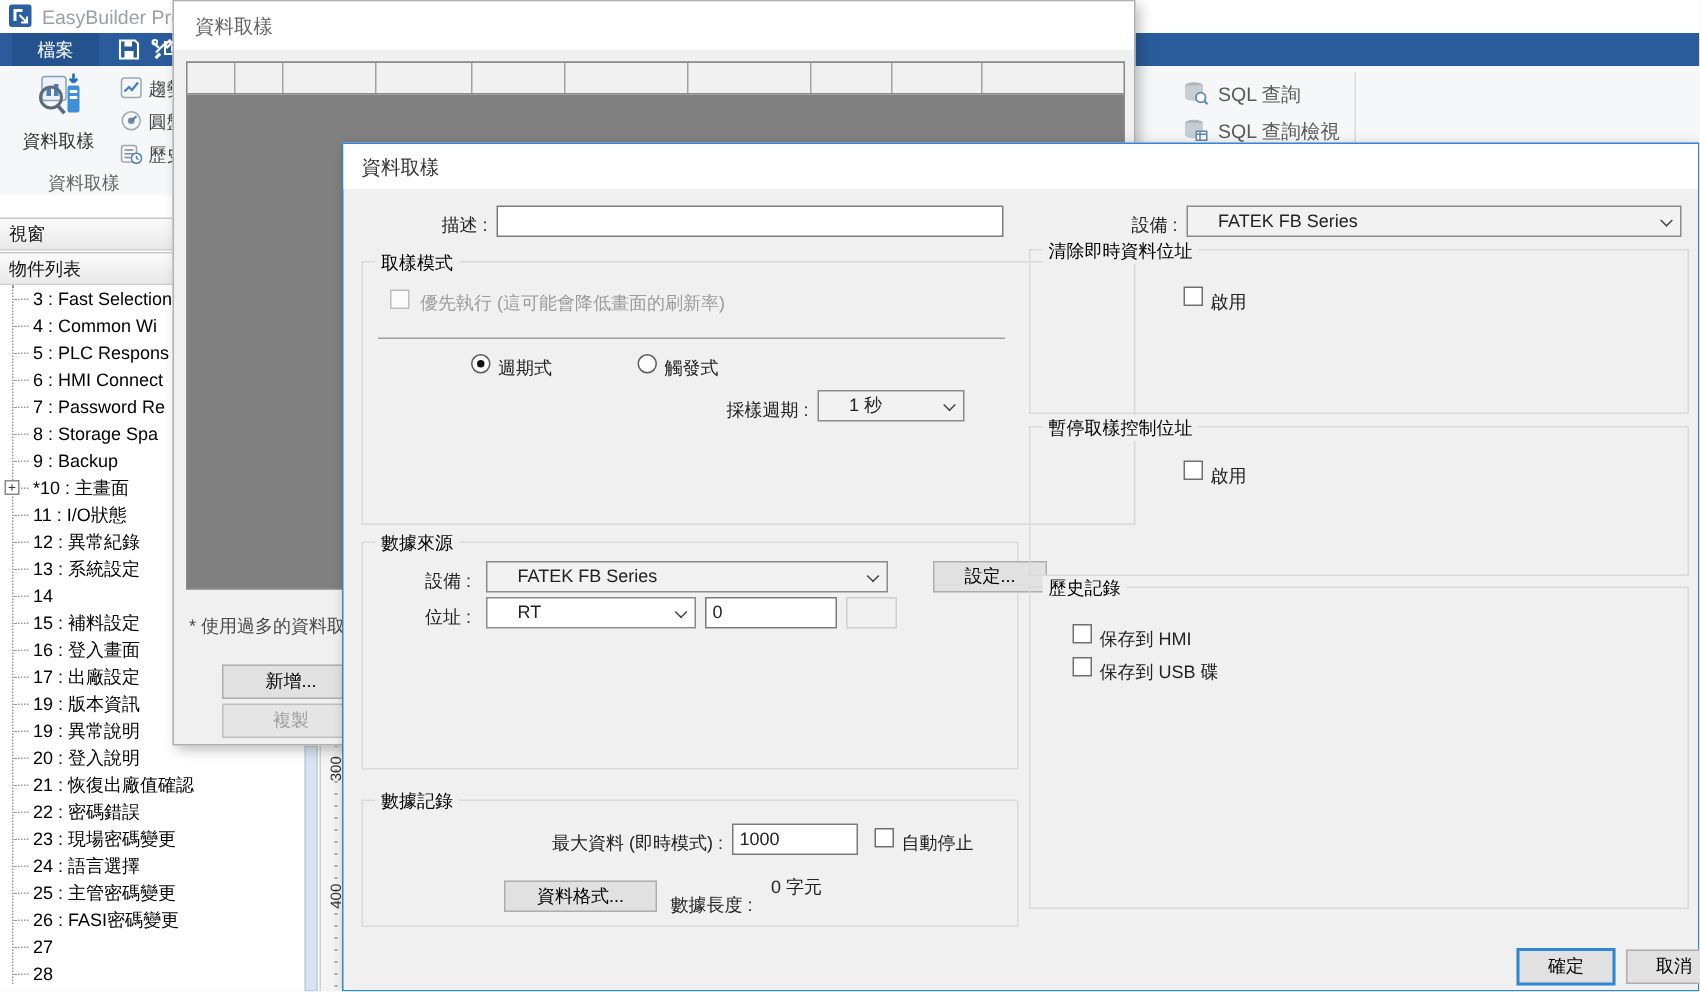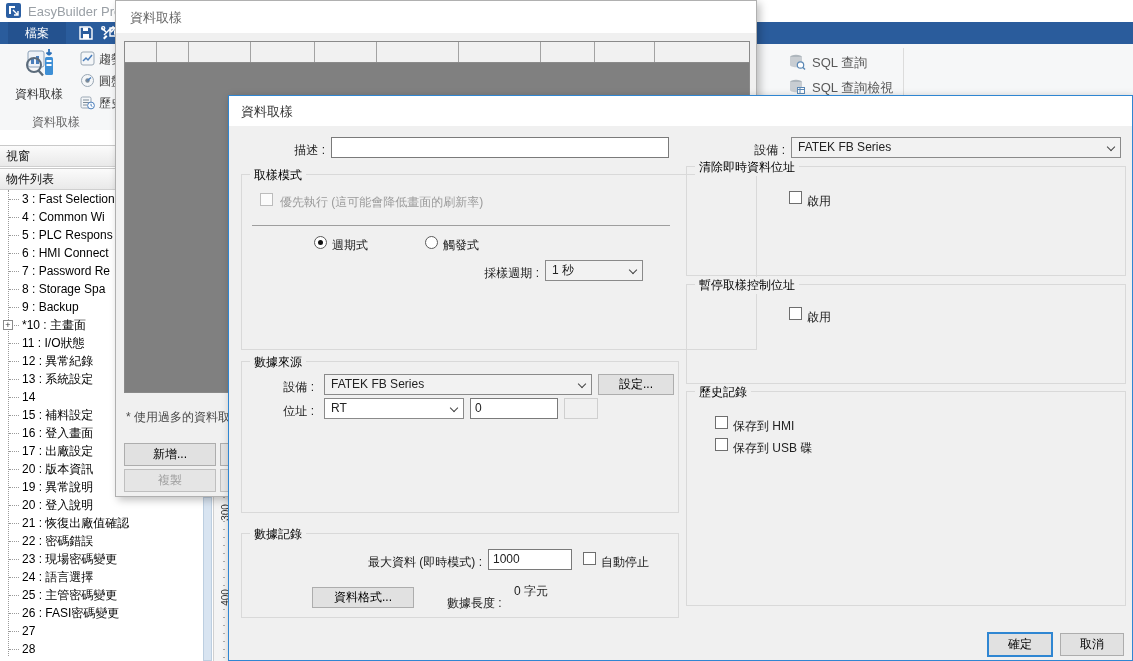--- a/index.html
+++ b/index.html
@@ -49,7 +49,7 @@
   .btn { background:#e1e1e1; border:1px solid #adadad; font-size:12px; color:#000; text-align:center; }
   .btn.disabled { color:#a0a0a0; background:#e5e5e5; border-color:#bfbfbf; }
   .tb { background:#fff; border:1px solid #7a7a7a; font-size:12px; padding:0 4px; line-height:19px; white-space:nowrap; overflow:hidden; }
-  .combo { position:absolute; background:#f2f2f2; border:1px solid #8a8a8a; line-height:19px; padding:0 18px 0 6px; white-space:nowrap; overflow:hidden; }
+  .combo { position:absolute; background:#f2f2f2; border:1px solid #8a8a8a; line-height:19px; padding:0 18px 0 20px; white-space:nowrap; overflow:hidden; }
   .chev { position:absolute; right:6px; top:6px; width:6px; height:6px; border-right:1.4px solid #444; border-bottom:1.4px solid #444; transform:rotate(45deg); }
   .cb { position:absolute; width:13px; height:13px; background:#fff; border:1px solid #6e6e6e; }
   .cb.dis { border-color:#bcbcbc; background:#fbfbfb; }

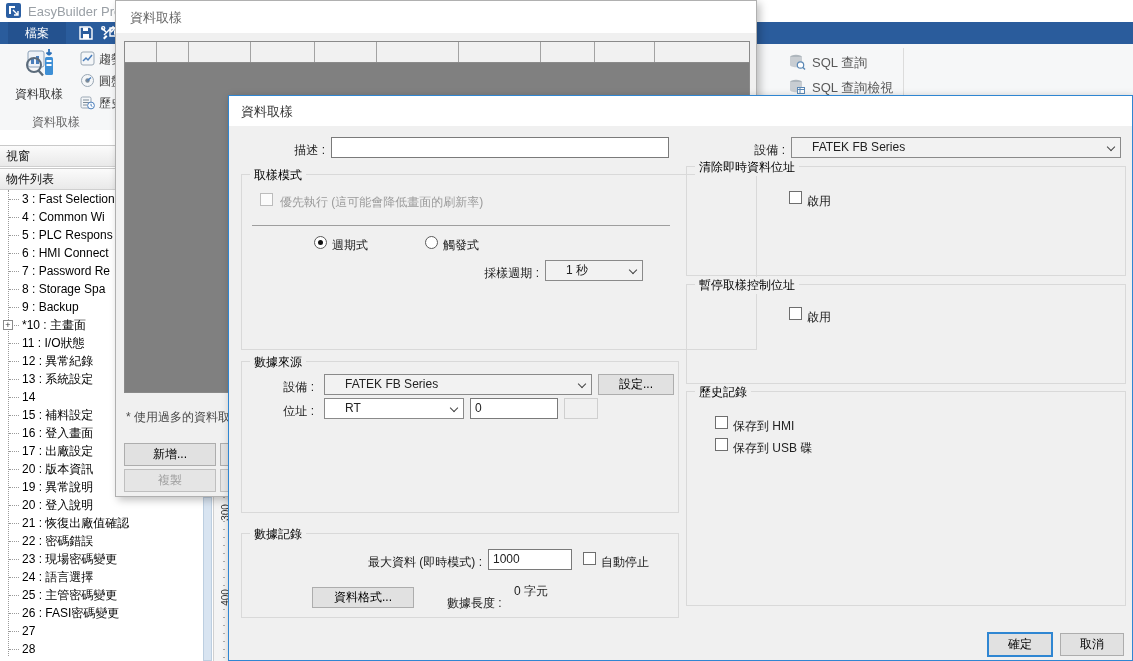--- a/index.html
+++ b/index.html
@@ -46,7 +46,7 @@
   .ruler-num { position:absolute; left:-1px; transform:rotate(-90deg); transform-origin:center; font-size:10px; color:#333; width:24px; text-align:center; }
 
   
-  .btn { background:#e1e1e1; border:1px solid #adadad; font-size:12px; color:#000; text-align:center; }
+  .btn { background:#e1e1e1; border:1px solid #adadad; font-size:12px; color:#000; text-align:center;margin-left:24px; }
   .btn.disabled { color:#a0a0a0; background:#e5e5e5; border-color:#bfbfbf; }
   .tb { background:#fff; border:1px solid #7a7a7a; font-size:12px; padding:0 4px; line-height:19px; white-space:nowrap; overflow:hidden; }
   .combo { position:absolute; background:#f2f2f2; border:1px solid #8a8a8a; line-height:19px; padding:0 18px 0 20px; white-space:nowrap; overflow:hidden; }

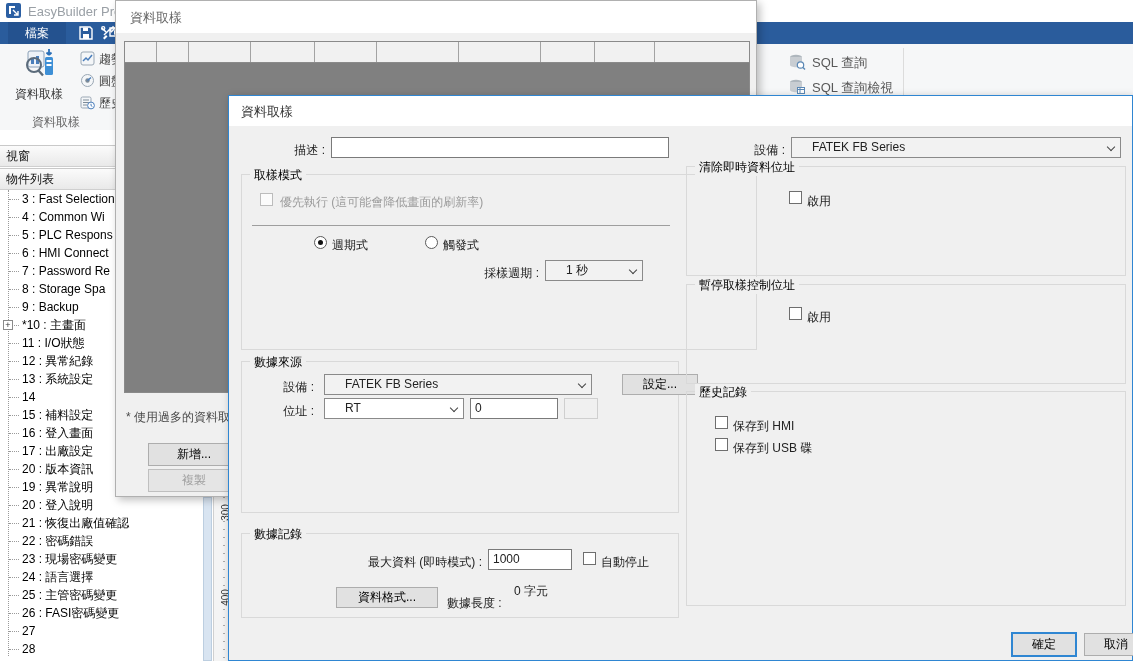--- a/index.html
+++ b/index.html
@@ -267,7 +267,7 @@
       </div>
       <div class="tree-item">
         
-        <span>20 : 版本資訊</span>
+        <span>19 : 版本資訊</span>
       </div>
       <div class="tree-item">
         

